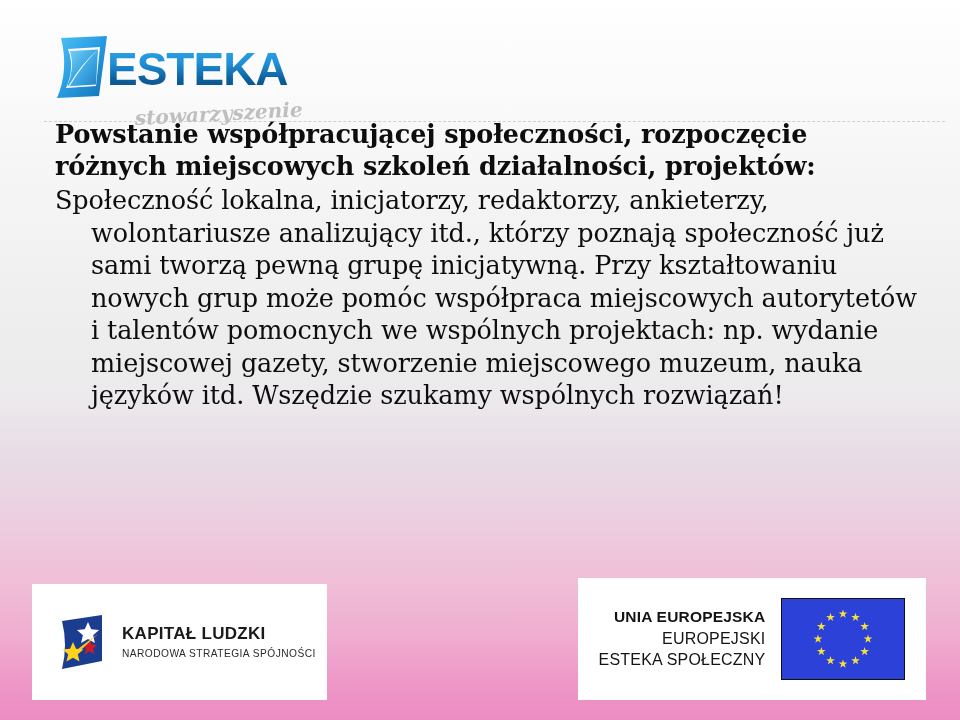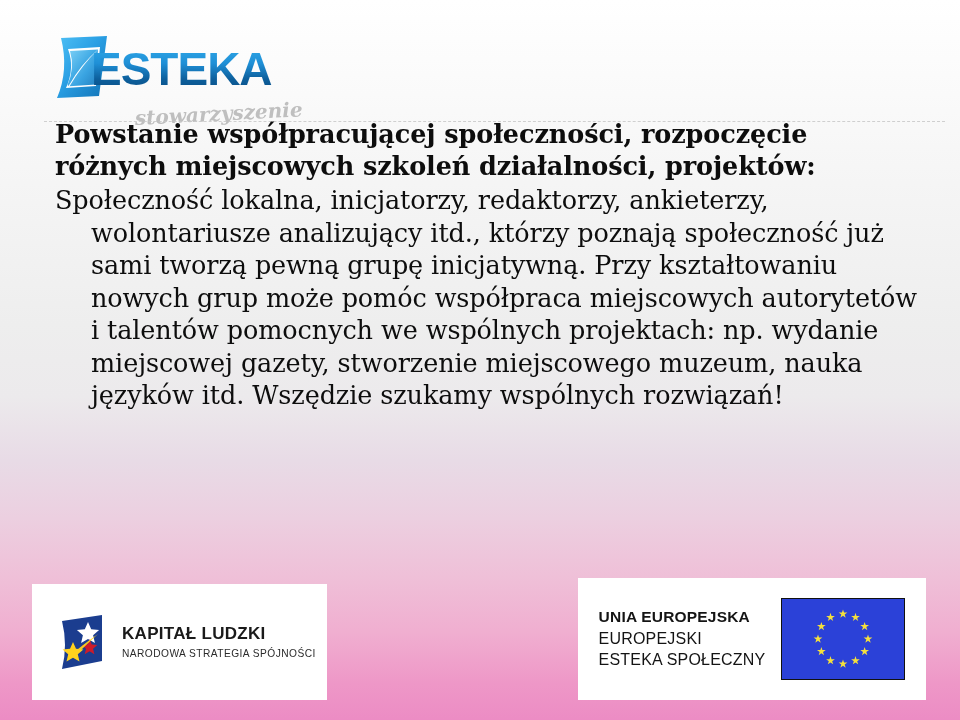--- a/index.html
+++ b/index.html
@@ -34,7 +34,7 @@
     position:absolute;left:0;top:2px;width:56px;height:68px;
   }
   .logo-word{
-    position:absolute;left:36px;top:14px;
+    position:absolute;left:52px;top:14px;
     font-family:"Liberation Sans", sans-serif;
     font-weight:bold;font-size:46px;letter-spacing:-1px;
     line-height:1;

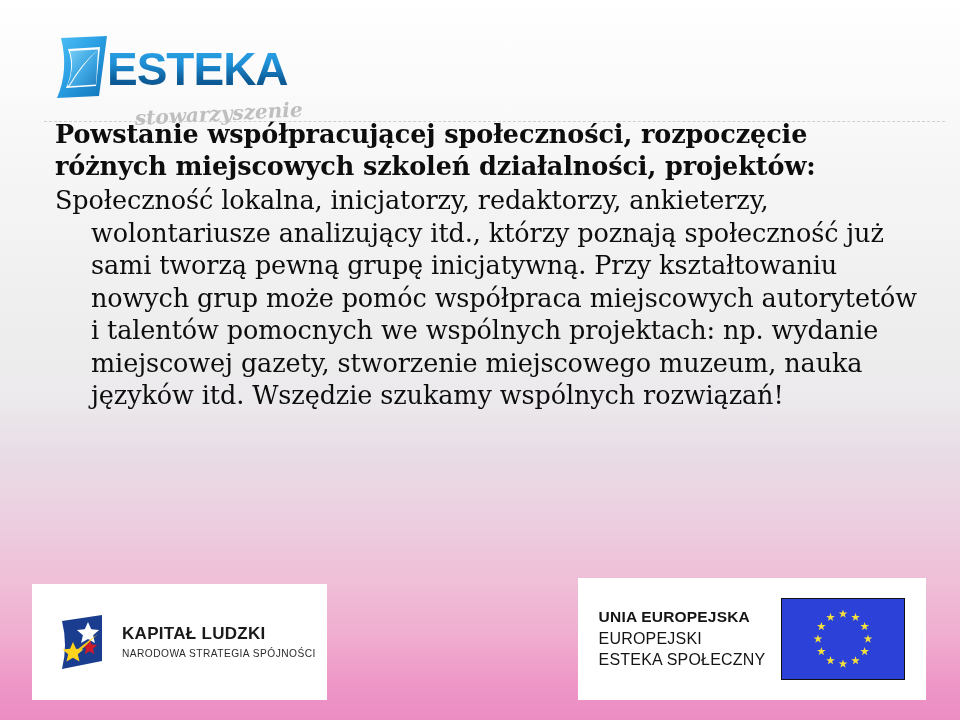--- a/index.html
+++ b/index.html
@@ -115,7 +115,7 @@
     display:flex;align-items:center;justify-content:center;
     box-sizing:border-box;padding:0 14px;
   }
-  .ue-text{text-align:left;margin-right:16px;}
+  .ue-text{text-align:right;margin-right:16px;}
   .ue-l1{
     font-family:"Liberation Sans", sans-serif;
     font-weight:bold;font-size:15.5px;color:#141414;

